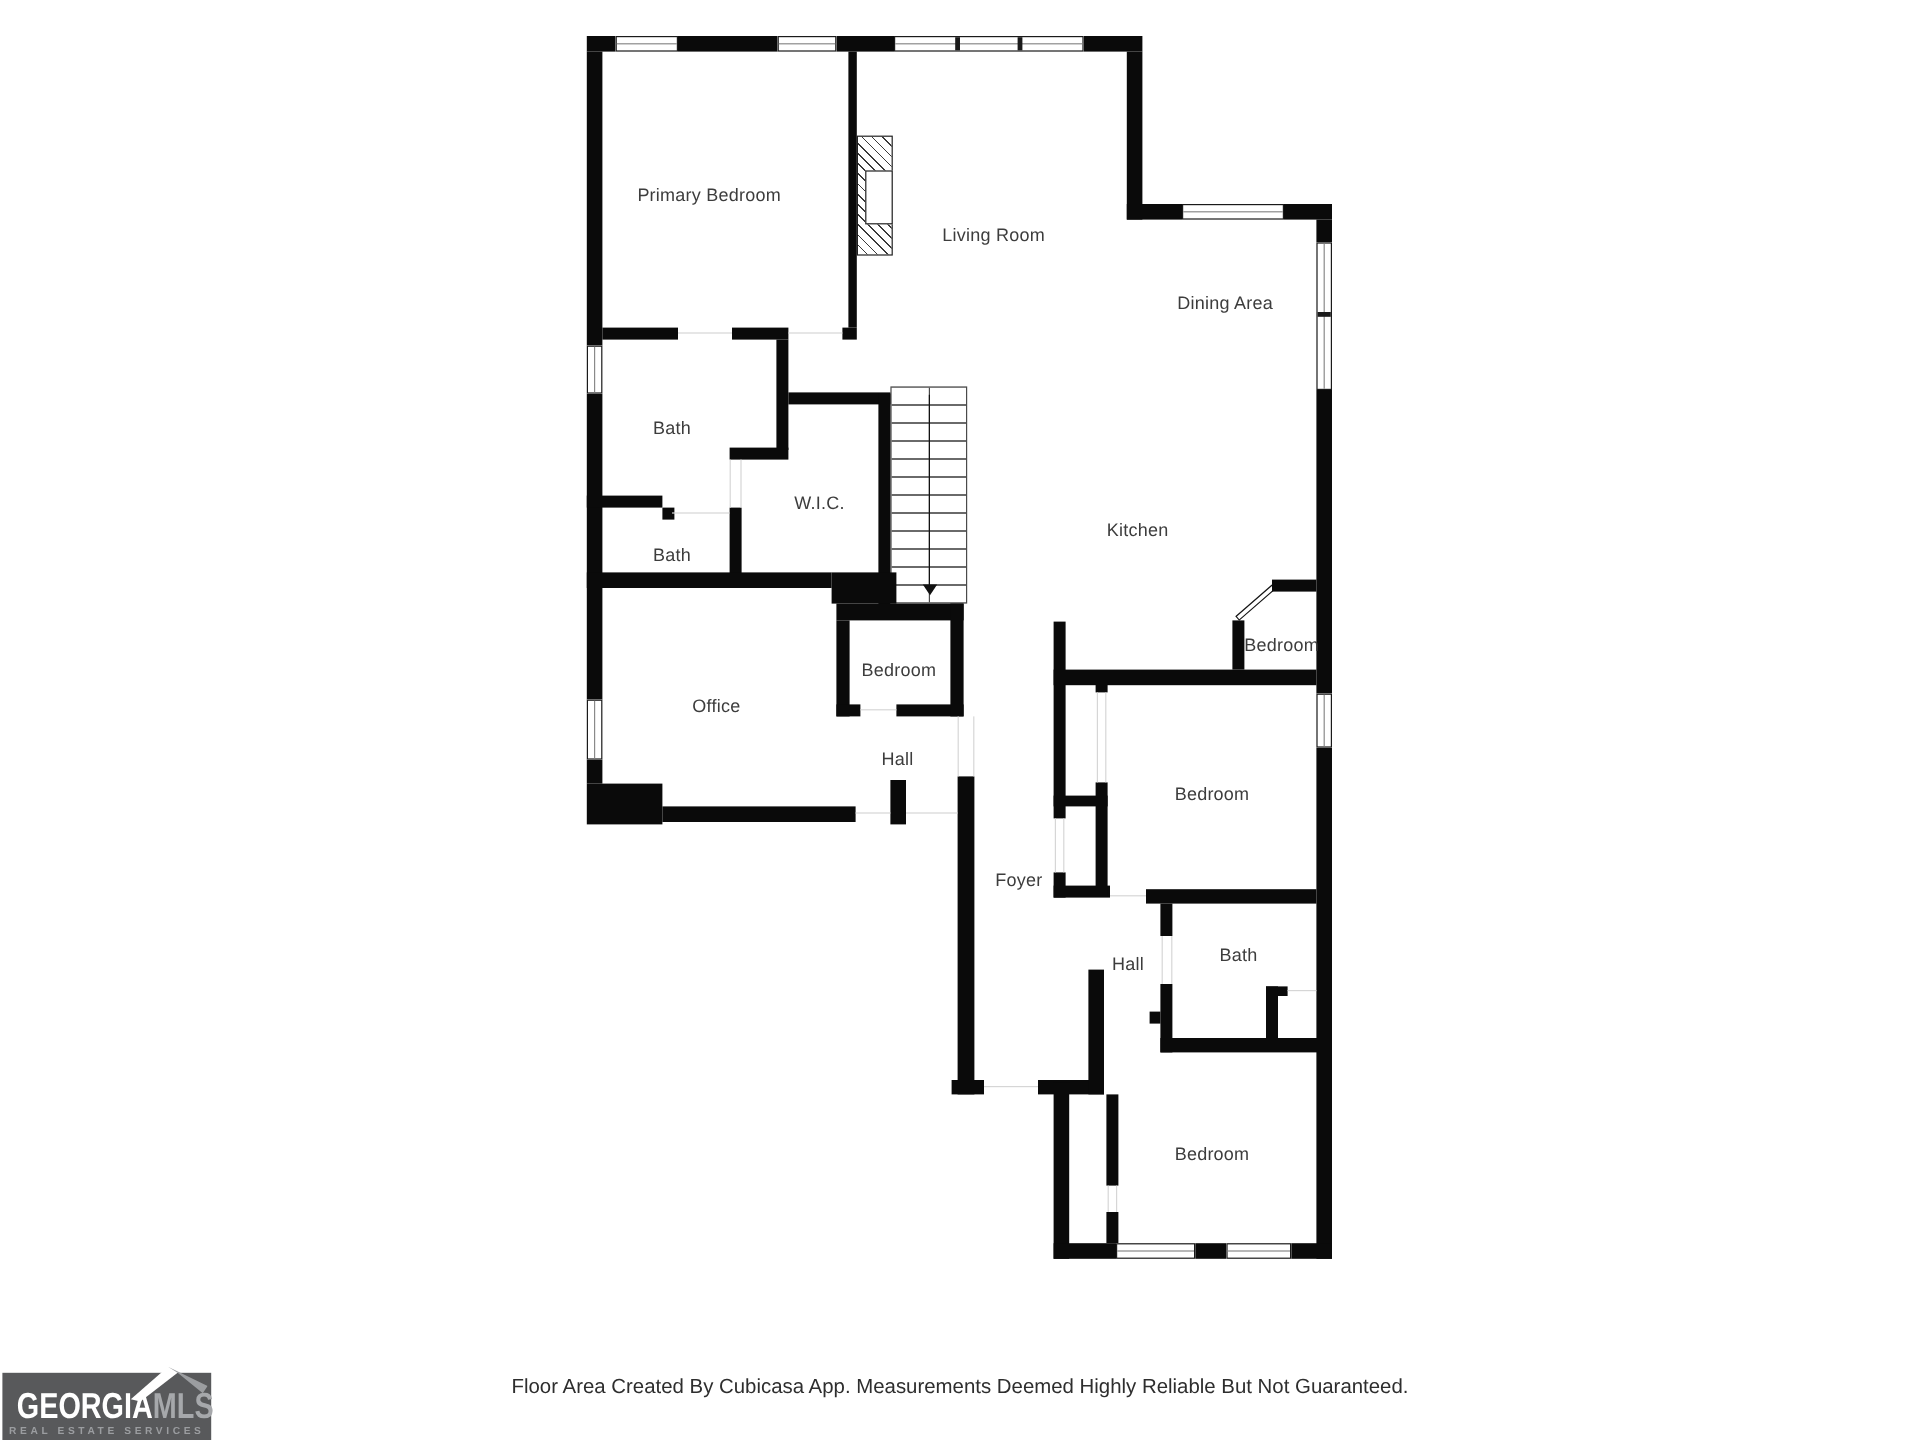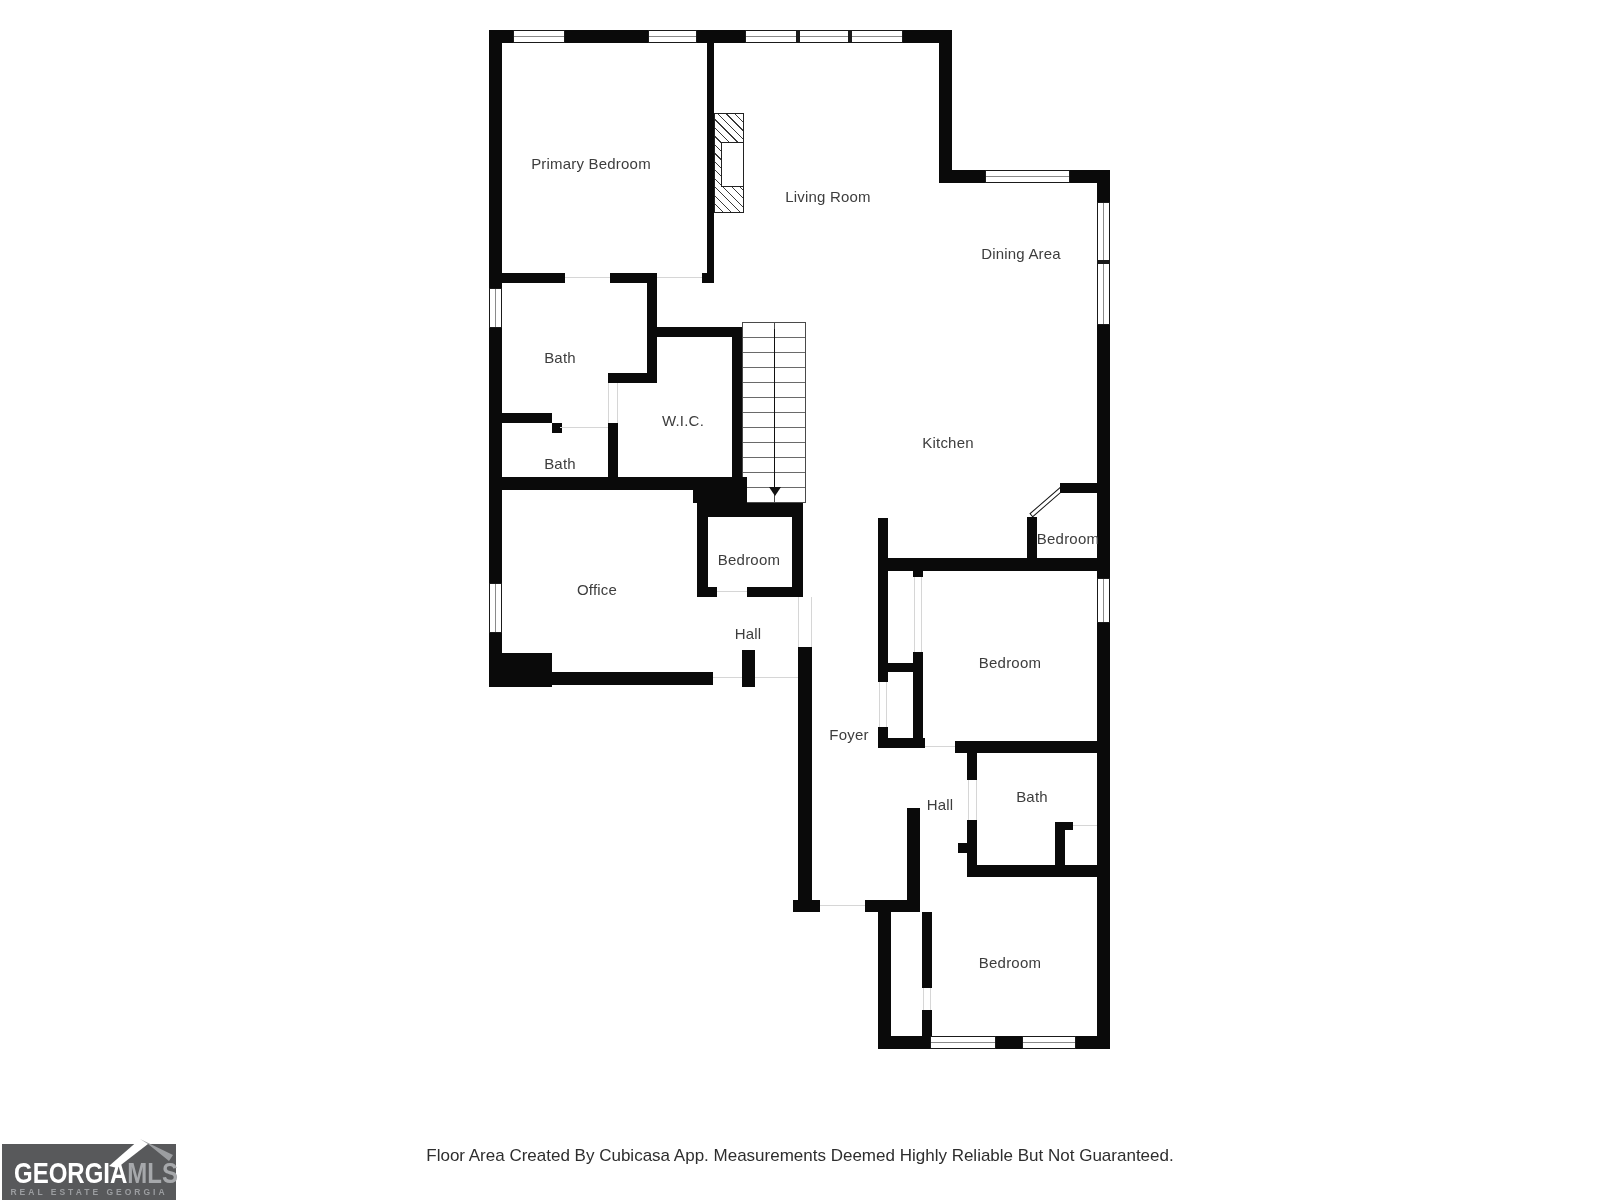--- a/index.html
+++ b/index.html
@@ -187,7 +187,7 @@
       <polygon points="31,4 39,9 60,26 64,20" fill="#9b9da0"></polygon>
     </svg>
     <div class="brand"><span>GEORGIA</span><span class="mls">MLS</span></div>
-    <div class="tagline">REAL ESTATE GEORGIA</div>
+    <div class="tagline">REAL ESTATE SERVICES</div>
   </div>
 </div>
 

